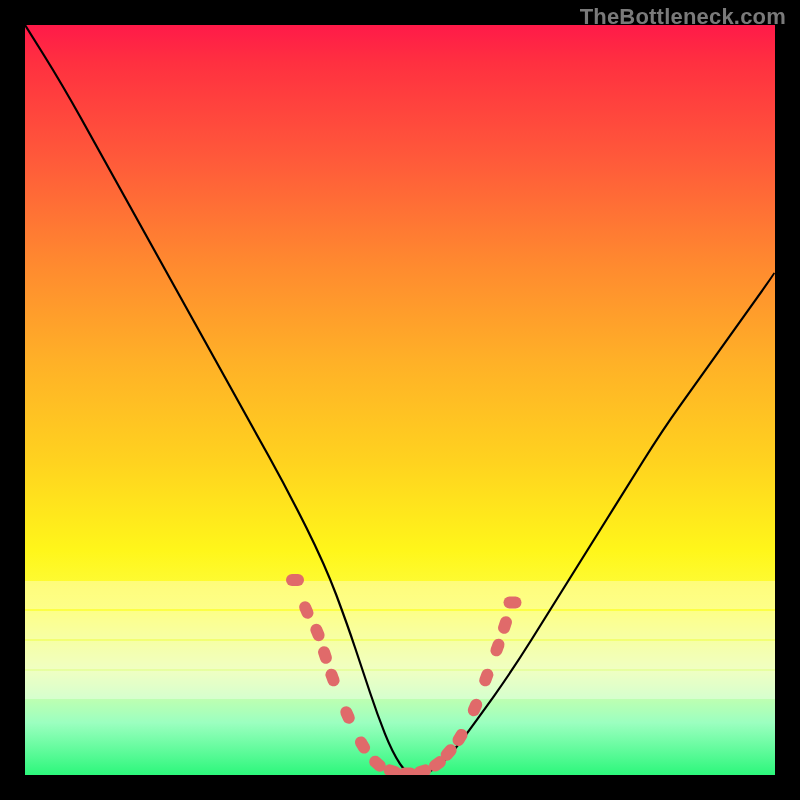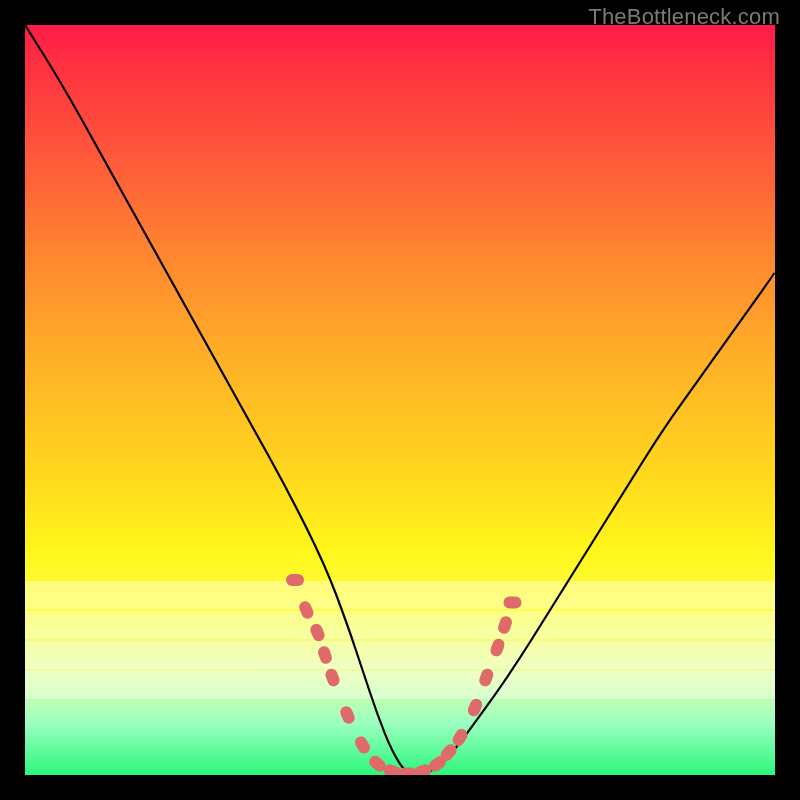--- a/index.html
+++ b/index.html
@@ -13,10 +13,10 @@
   .watermark {
     position: absolute;
     top: 4px;
-    right: 20px;
+    right: 14px;
     font-family: Arial, Helvetica, sans-serif;
     font-size: 22px;
-    font-weight: normal;
+    font-weight: bold;
     color: #7a7a7a;
     letter-spacing: 0.2px;
     z-index: 10;

